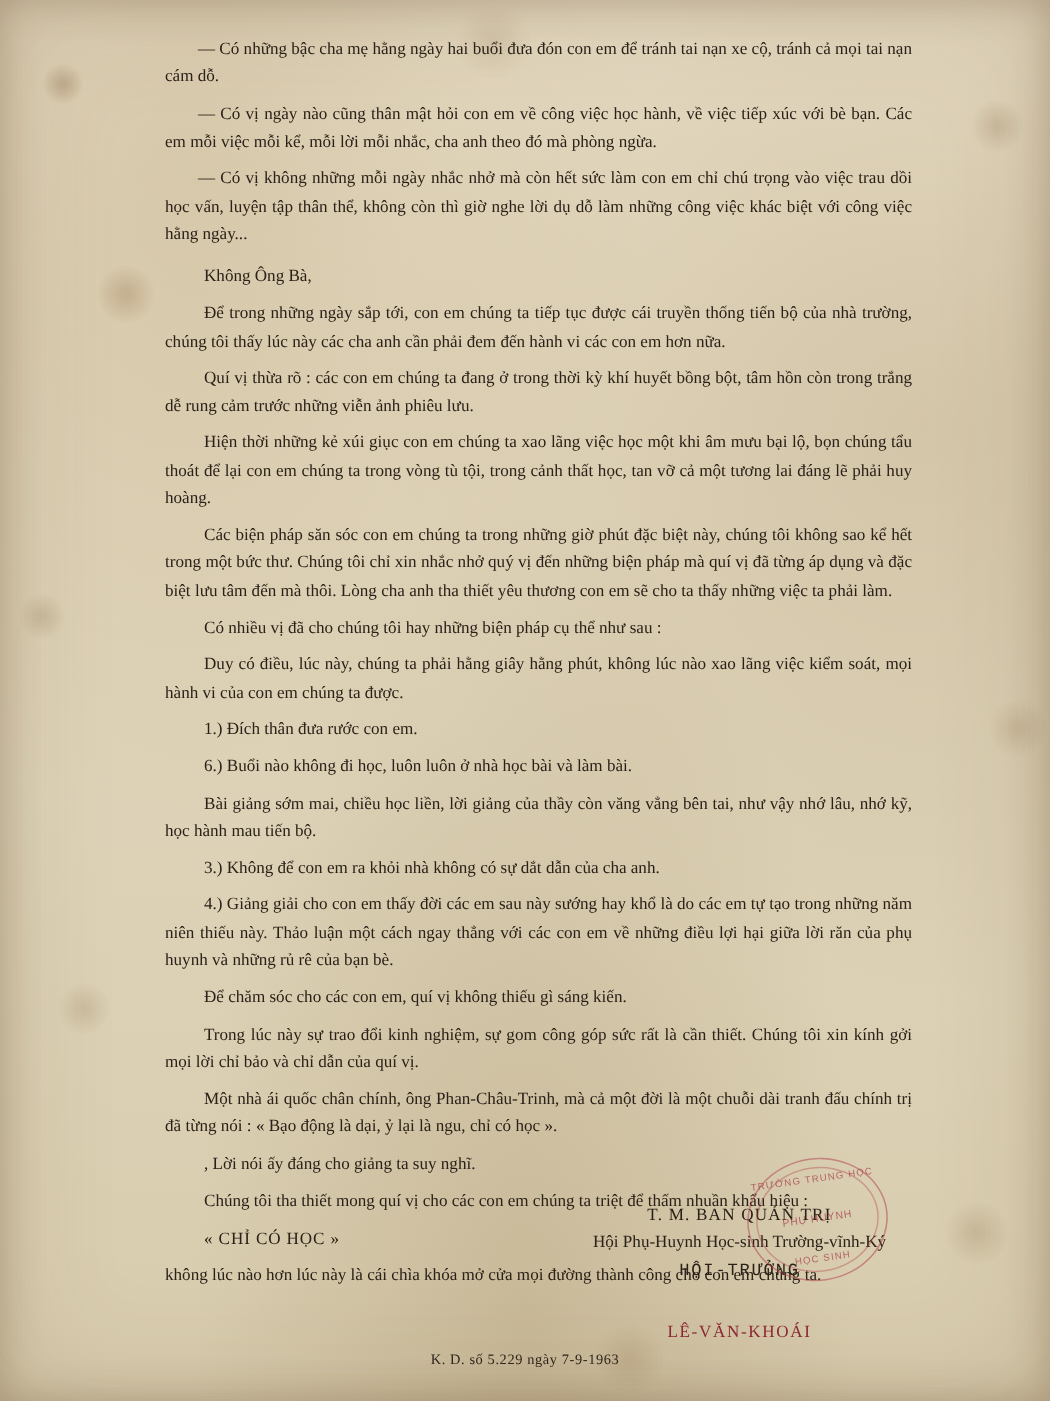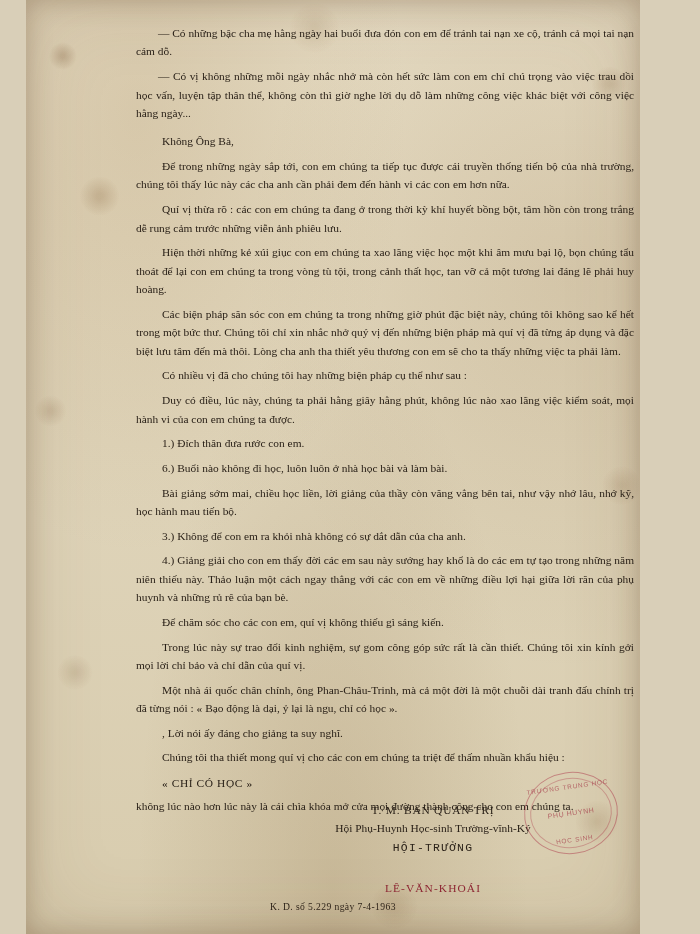--- a/index.html
+++ b/index.html
@@ -17,7 +17,7 @@
   
   #page {
     position: relative;
-    width: 614px;
+    width: 700px;
     height: 934px;
     background:
       radial-gradient(ellipse at 18% 12%, rgba(168,138,92,0.22) 0%, rgba(168,138,92,0) 38%),
@@ -25,7 +25,6 @@
       radial-gradient(ellipse at 50% 95%, rgba(140,112,70,0.22) 0%, rgba(140,112,70,0) 45%),
       linear-gradient(180deg, #e6dcc4 0%, #e2d7bd 25%, #ded3b8 55%, #d8ccae 100%);
     overflow: hidden;
-    margin-left: 26px;
   }
   
   #page::before {

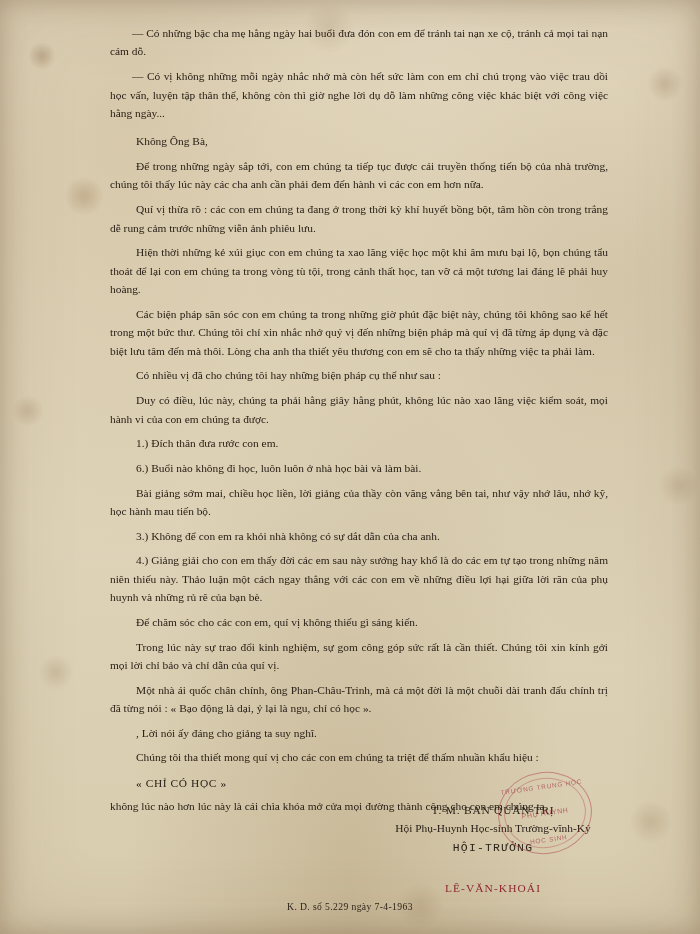--- a/index.html
+++ b/index.html
@@ -171,6 +171,7 @@
   <div id="doc">
 
     <p class="p dash">— Có những bậc cha mẹ hằng ngày hai buổi đưa đón con em để tránh tai nạn xe cộ, tránh cả mọi tai nạn cám dỗ.</p>
+    <p class="p dash">— Có vị ngày nào cũng thân mật hỏi con em về công việc học hành, về việc tiếp xúc với bè bạn. Các em mỗi việc mỗi kể, mỗi lời mỗi nhắc, cha anh theo đó mà phòng ngừa.</p>
     <p class="p dash">— Có vị không những mỗi ngày nhắc nhở mà còn hết sức làm con em chỉ chú trọng vào việc trau dồi học vấn, luyện tập thân thể, không còn thì giờ nghe lời dụ dỗ làm những công việc khác biệt với công việc hằng ngày...</p>
 
     <p class="salut">Không Ông Bà,</p>

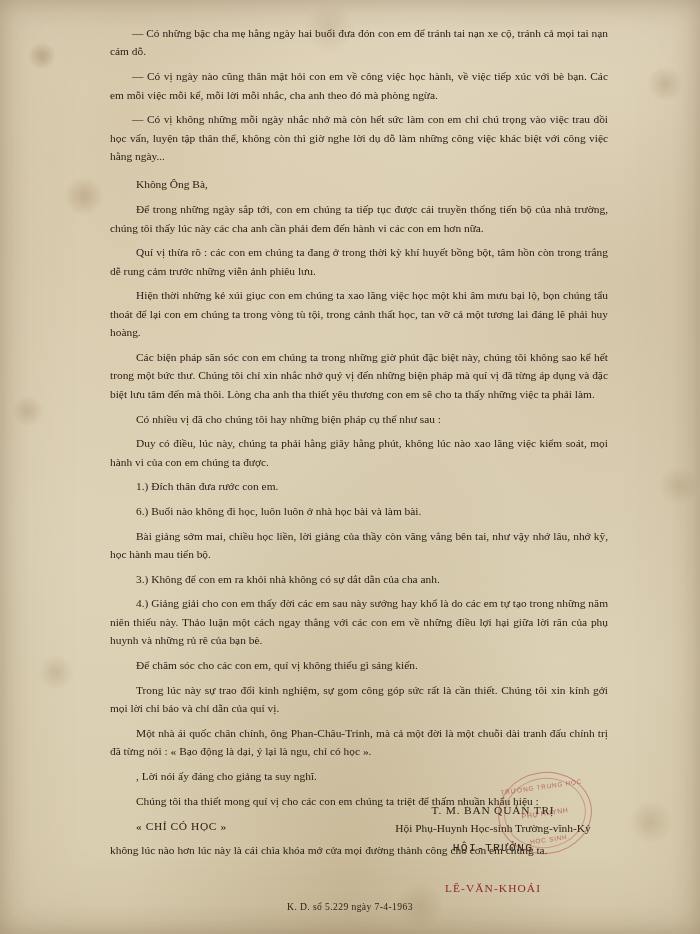--- a/index.html
+++ b/index.html
@@ -215,7 +215,7 @@
     <div class="l4">LÊ-VĂN-KHOÁI</div>
   </div>
 
-  <div id="footer">K. D. số 5.229 ngày 7-4-1963</div>
+  <div id="footer">K. D. số 5.229 ngày 7-9-1963</div>
 
 </div>
 

